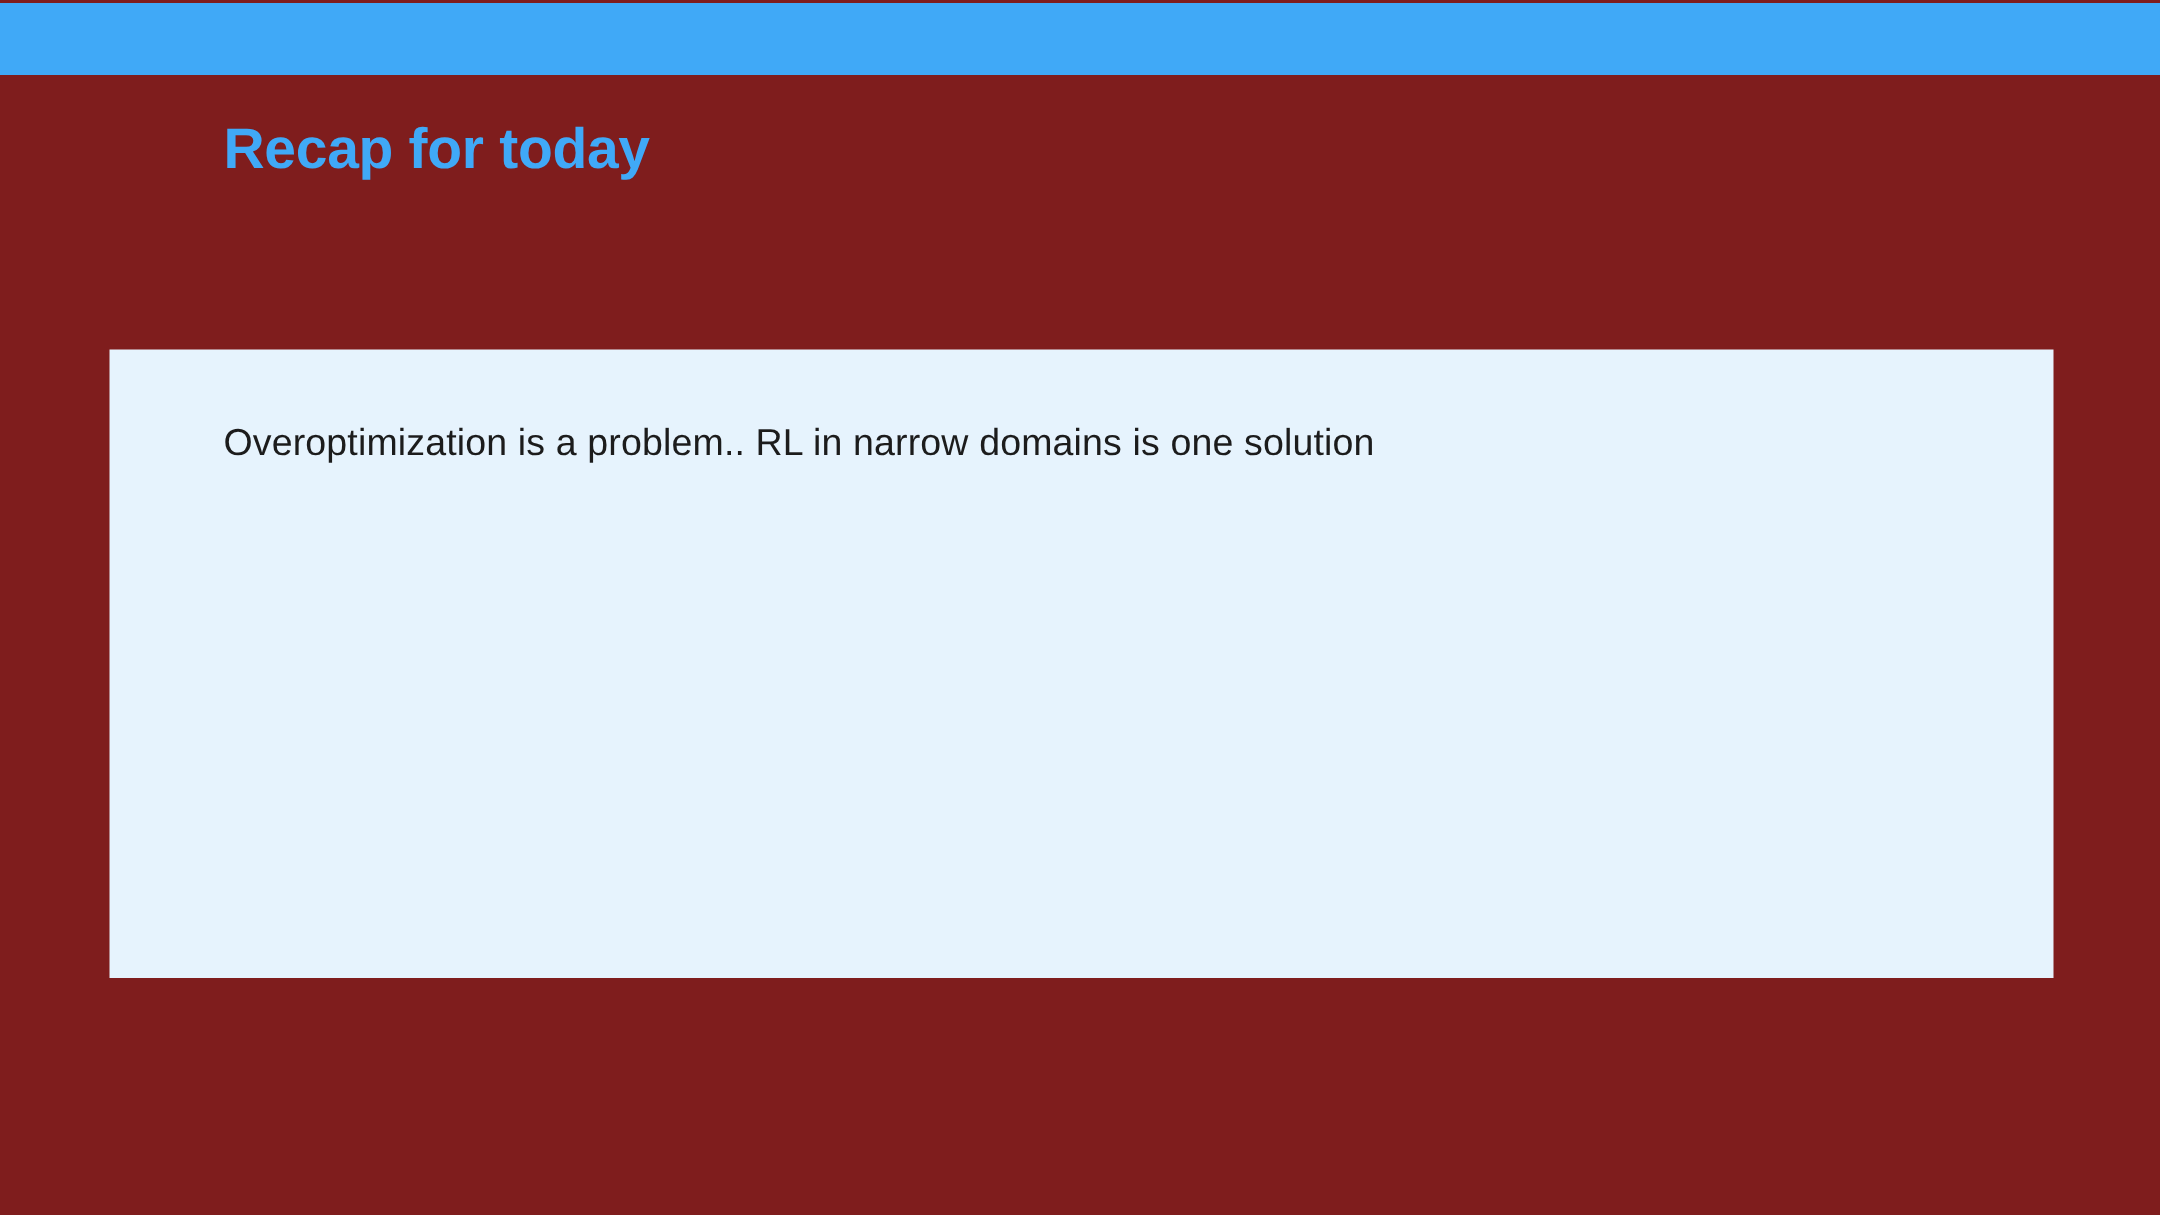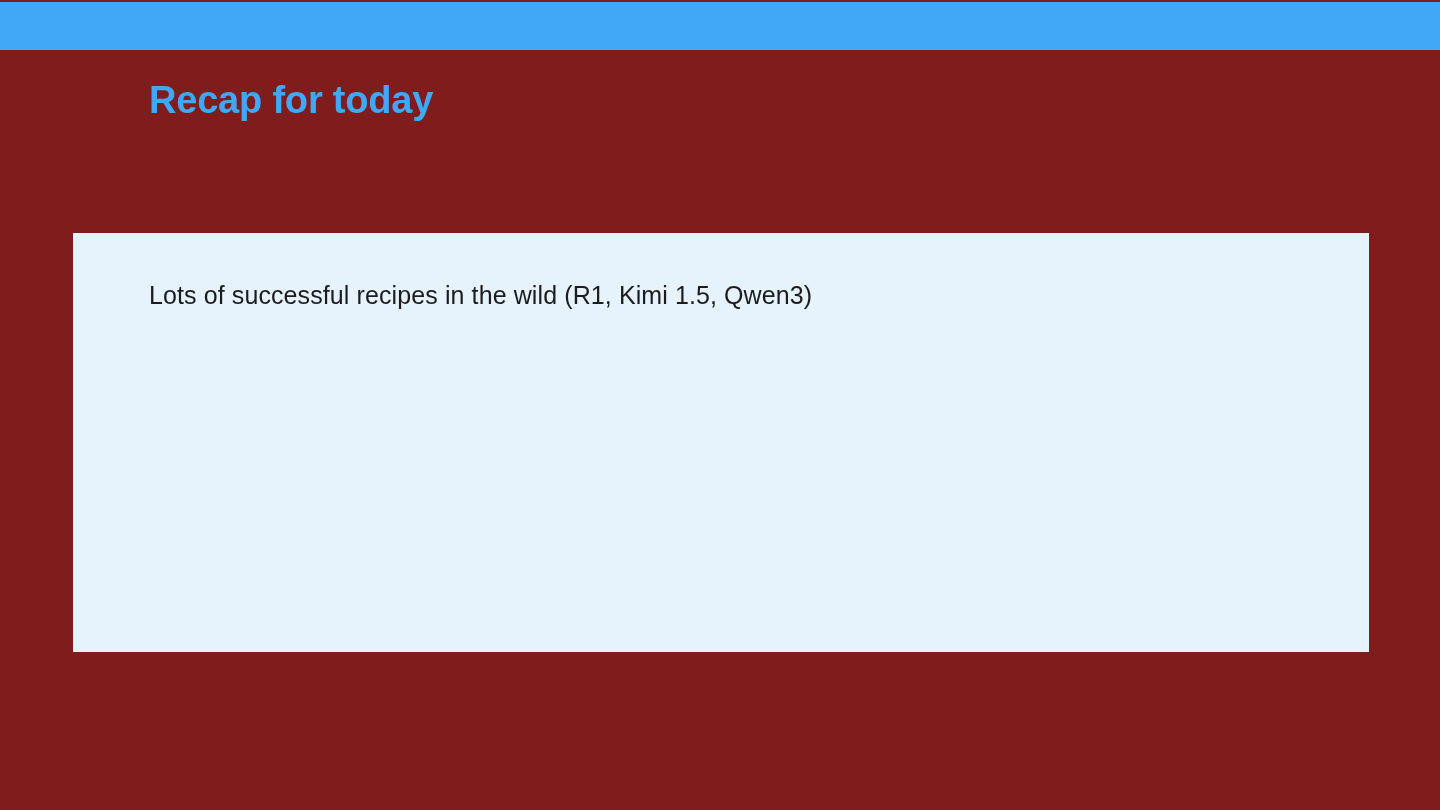--- a/index.html
+++ b/index.html
@@ -89,6 +89,7 @@
 
   <div class="content-panel">
     <ul class="bullet-list">
+      <li class="bullet-item">Overoptimization is a problem.. RL in narrow domains is one solution</li>
       <li class="bullet-item">Lots of successful recipes in the wild (R1, Kimi 1.5, Qwen3)</li>
     </ul>
   </div>

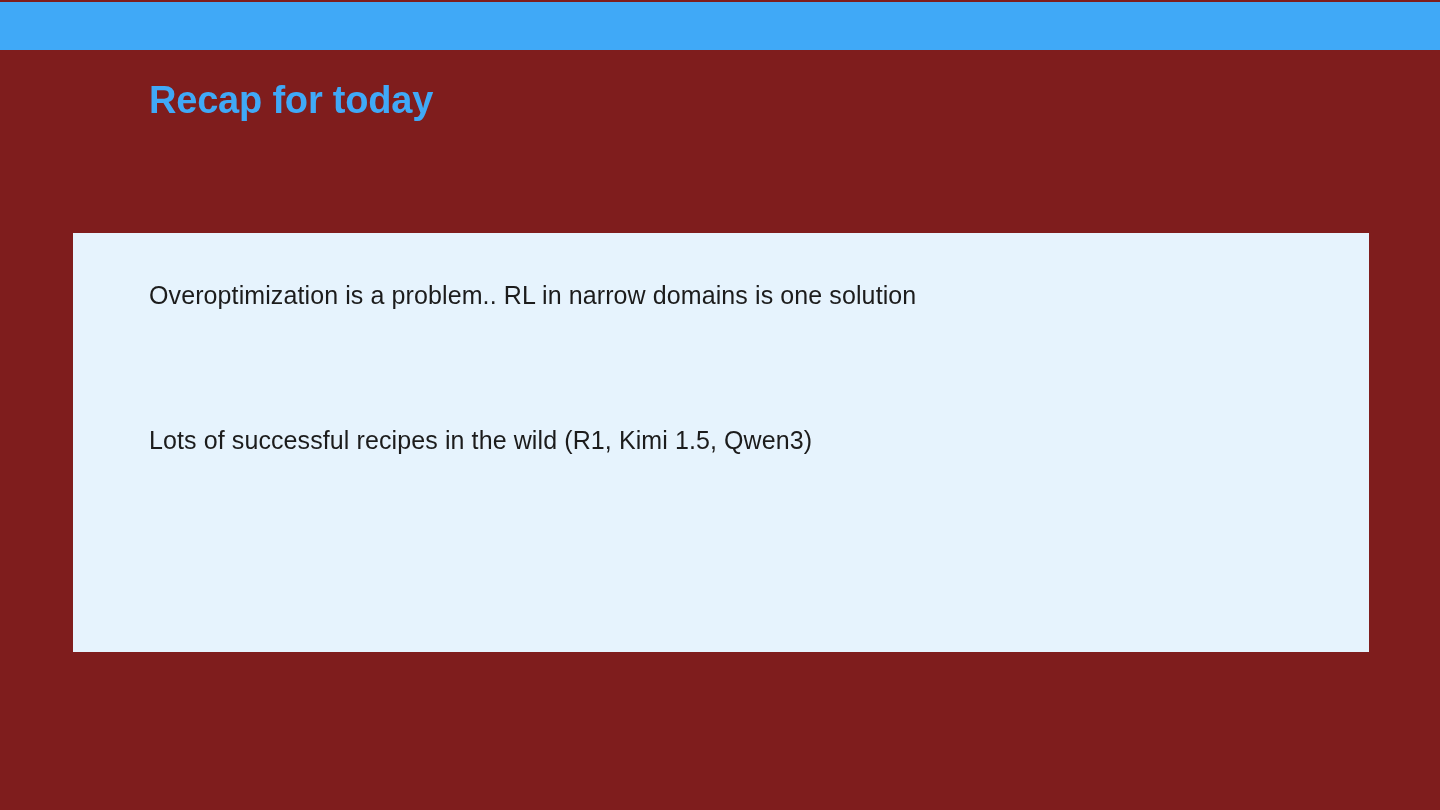--- a/index.html
+++ b/index.html
@@ -90,7 +90,6 @@
   <div class="content-panel">
     <ul class="bullet-list">
       <li class="bullet-item">Overoptimization is a problem.. RL in narrow domains is one solution</li>
-      <li class="bullet-item">Lots of successful recipes in the wild (R1, Kimi 1.5, Qwen3)</li>
     </ul>
   </div>
 

